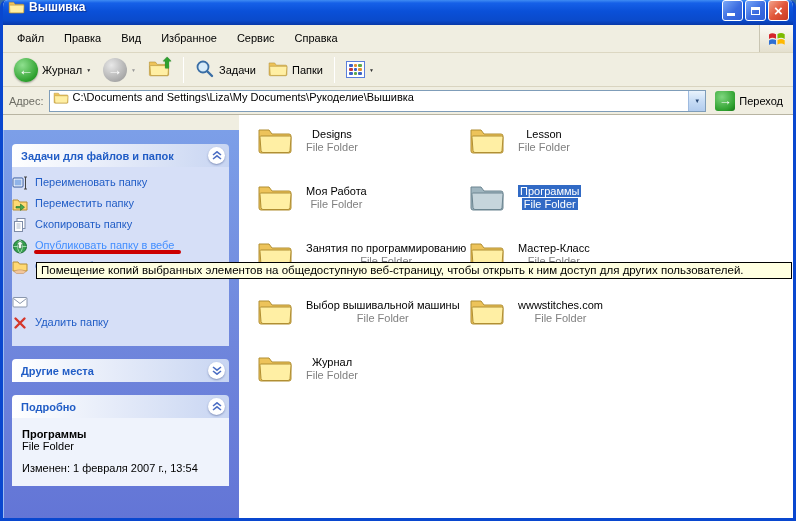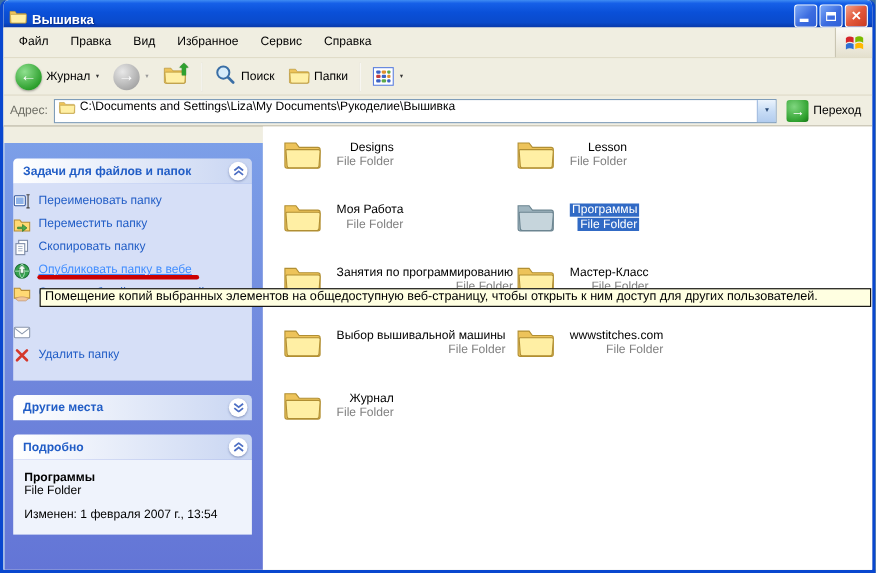--- a/index.html
+++ b/index.html
@@ -14,7 +14,7 @@
 
   
   .titlebar{
-    height:25px; display:flex; align-items:flex-end; padding:0 4px 0 5px; gap:4px;
+    height:25px; display:flex; align-items:flex-start; padding:0 4px 0 5px; gap:4px;
     border-radius:5px 5px 0 0;
     background:linear-gradient(180deg,#3F8CF3 0%,#1660E8 12%,#0A50D8 45%,#0A4ACB 82%,#0838A8 100%);
   }

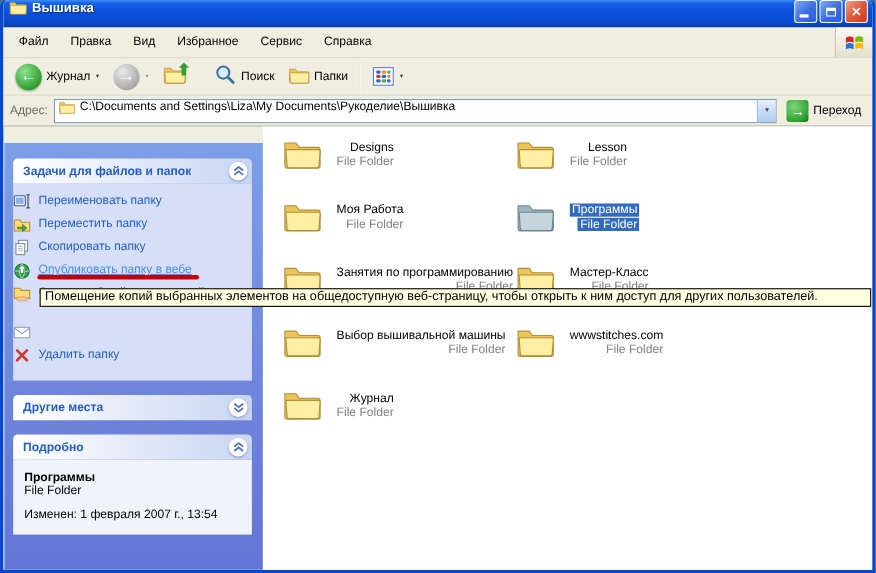--- a/index.html
+++ b/index.html
@@ -168,7 +168,7 @@
           <line x1="12.5" y1="12.5" x2="17" y2="17" stroke="#3A6EA5" stroke-width="2.4" stroke-linecap="round"></line>
         </svg>
       </span>
-      <span>Поиск</span>
+      <span>Задачи</span>
     </div>
     <div class="tb-btn">
       <span id="folders-btn-icon"><svg viewBox="0 0 36 30" width="20" height="17">

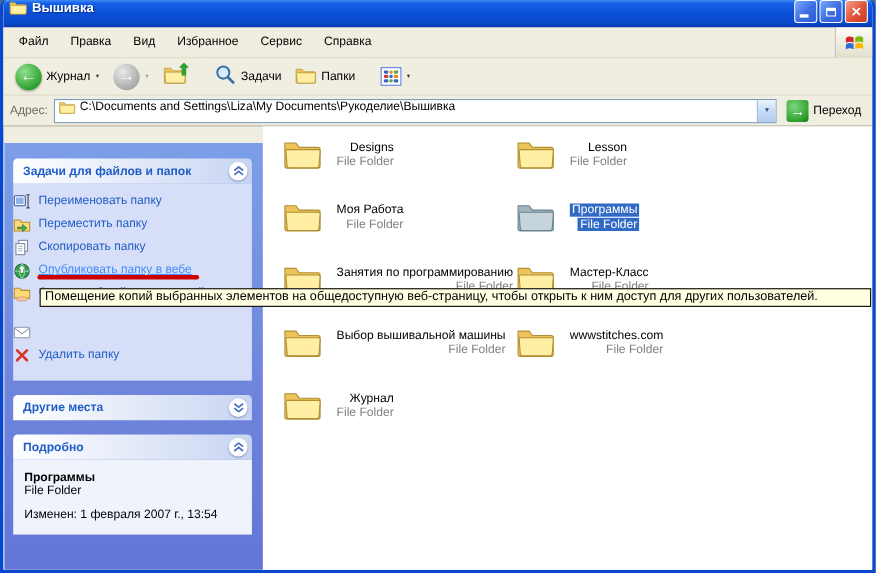--- a/index.html
+++ b/index.html
@@ -93,7 +93,7 @@
     display:grid; grid-template-columns:212px 1fr; grid-auto-rows:36px; row-gap:21px; align-content:start; }
   .tile{ display:flex; gap:13px; cursor:pointer; }
   .tile-icon{ width:36px; height:30px; flex:0 0 36px; }
-  .tile-text{ display:flex; flex-direction:column; gap:1px; padding-top:3px; align-items:flex-end; }
+  .tile-text{ display:flex; flex-direction:column; gap:1px; padding-top:3px; align-items:center; }
   .tile-name{ color:#000; }
   .tile-type{ color:#808080; }
   .tile.sel .tile-name,.tile.sel .tile-type{ background:#316AC5; color:#fff; padding:0 2px; }

